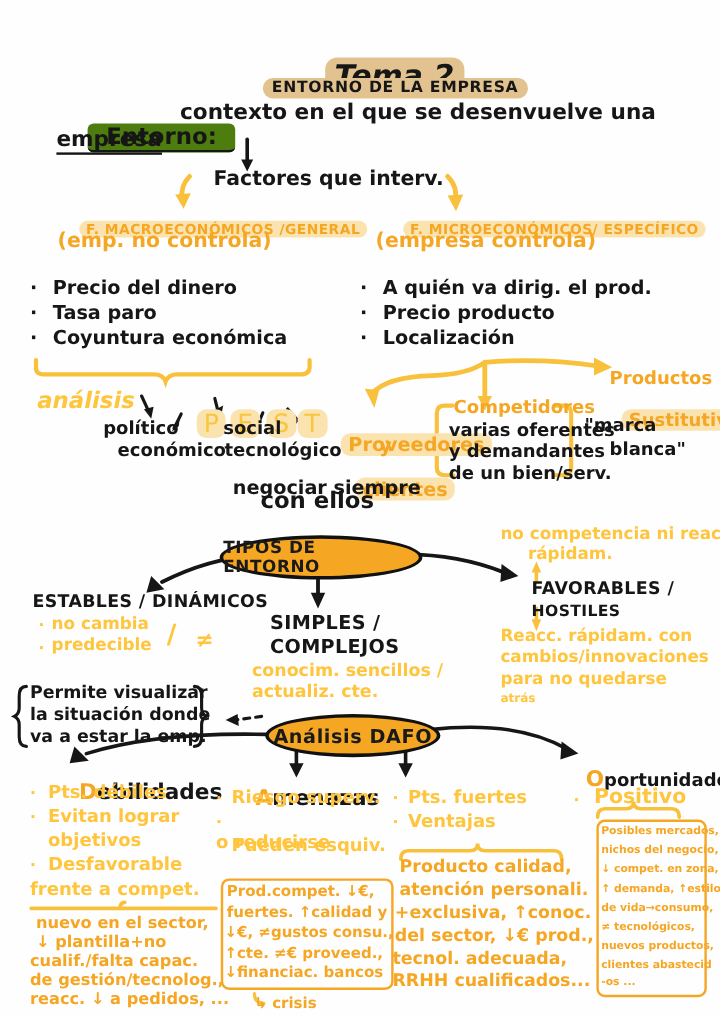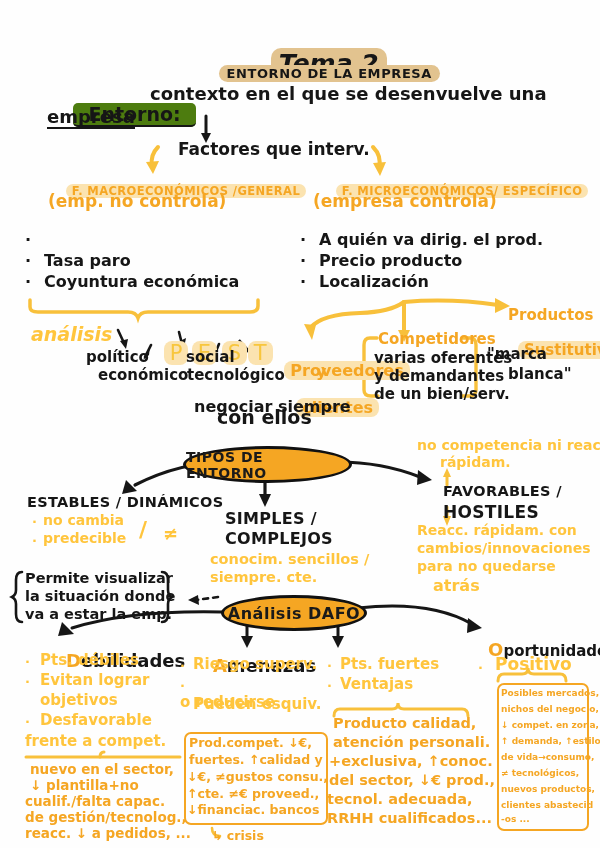--- a/index.html
+++ b/index.html
@@ -151,6 +151,7 @@
   <div class="t org" style="left:313px;top:192px;font-size:17px;">(empresa controla)</div>
 
   <div class="t blk" style="left:25px;top:231px;font-size:16px;">·</div>
+  <div class="t blk" style="left:44px;top:231px;font-size:16px;">Precio del dinero</div>
   <div class="t blk" style="left:25px;top:252px;font-size:16px;">·</div>
   <div class="t blk" style="left:44px;top:252px;font-size:16px;">Tasa paro</div>
   <div class="t blk" style="left:25px;top:273px;font-size:16px;">·</div>

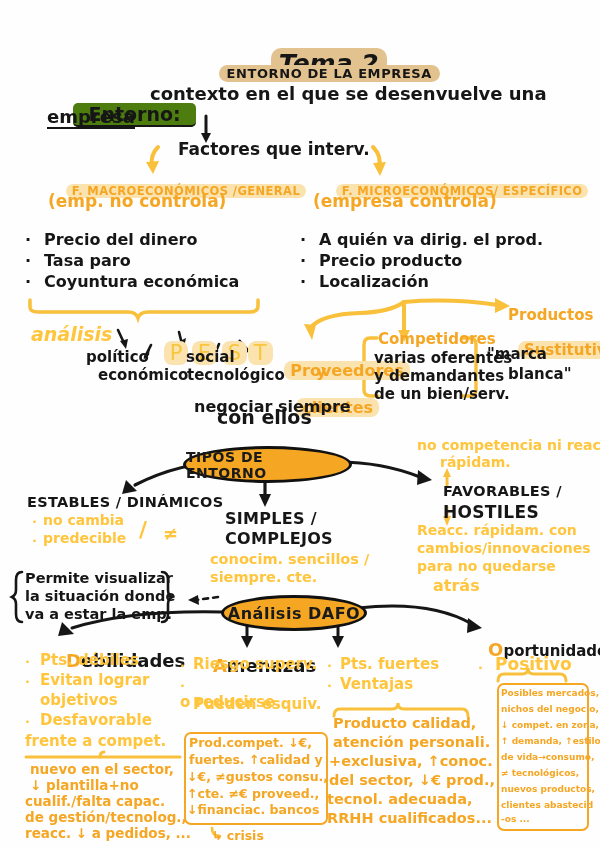--- a/index.html
+++ b/index.html
@@ -225,7 +225,7 @@
   <div class="t yel" style="left:417px;top:438px;font-size:14px;">no competencia ni reacc.</div>
   <div class="t yel" style="left:440px;top:455px;font-size:14px;">rápidam.</div>
   <div class="t blk" style="left:443px;top:483px;font-size:14.5px;letter-spacing:.3px;">FAVORABLES /</div>
-  <div class="t blk" style="left:443px;top:503px;font-size:17px;letter-spacing:.3px;">HOSTILES</div>
+  <div class="t blk" style="left:443px;top:503px;font-size:13px;letter-spacing:.3px;">HOSTILES</div>
   <div class="t yel" style="left:417px;top:523px;font-size:14px;">Reacc. rápidam. con</div>
   <div class="t yel" style="left:417px;top:541px;font-size:14px;">cambios/innovaciones</div>
   <div class="t yel" style="left:417px;top:559px;font-size:14px;">para no quedarse</div>

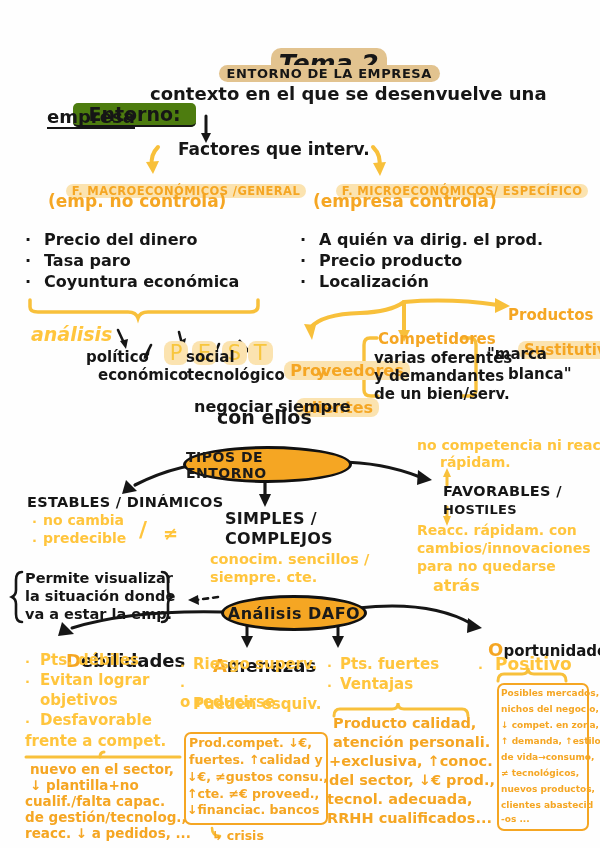--- a/index.html
+++ b/index.html
@@ -220,7 +220,7 @@
   <div class="t blk" style="left:225px;top:510px;font-size:16px;letter-spacing:.3px;">SIMPLES /</div>
   <div class="t blk" style="left:225px;top:530px;font-size:16px;letter-spacing:.3px;">COMPLEJOS</div>
   <div class="t yel" style="left:210px;top:551px;font-size:14.5px;">conocim. sencillos /</div>
-  <div class="t yel" style="left:210px;top:569px;font-size:14.5px;">siempre. cte.</div>
+  <div class="t yel" style="left:210px;top:569px;font-size:14.5px;">actualiz. cte.</div>
 
   <div class="t yel" style="left:417px;top:438px;font-size:14px;">no competencia ni reacc.</div>
   <div class="t yel" style="left:440px;top:455px;font-size:14px;">rápidam.</div>

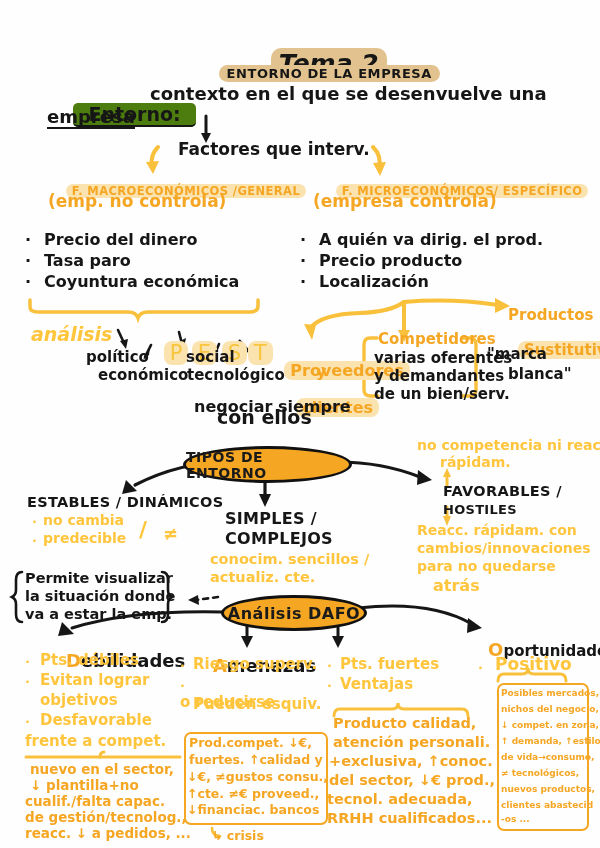--- a/index.html
+++ b/index.html
@@ -229,7 +229,7 @@
   <div class="t yel" style="left:417px;top:523px;font-size:14px;">Reacc. rápidam. con</div>
   <div class="t yel" style="left:417px;top:541px;font-size:14px;">cambios/innovaciones</div>
   <div class="t yel" style="left:417px;top:559px;font-size:14px;">para no quedarse</div>
-  <div class="t yel" style="left:417px;top:577px;font-size:16px;margin-left:16px;">atrás</div>
+  <div class="t yel" style="left:417px;top:577px;font-size:10px;">atrás</div>
 
   <div class="t blk" style="left:25px;top:570px;font-size:14.5px;">Permite visualizar</div>
   <div class="t blk" style="left:25px;top:588px;font-size:14.5px;">la situación donde</div>

